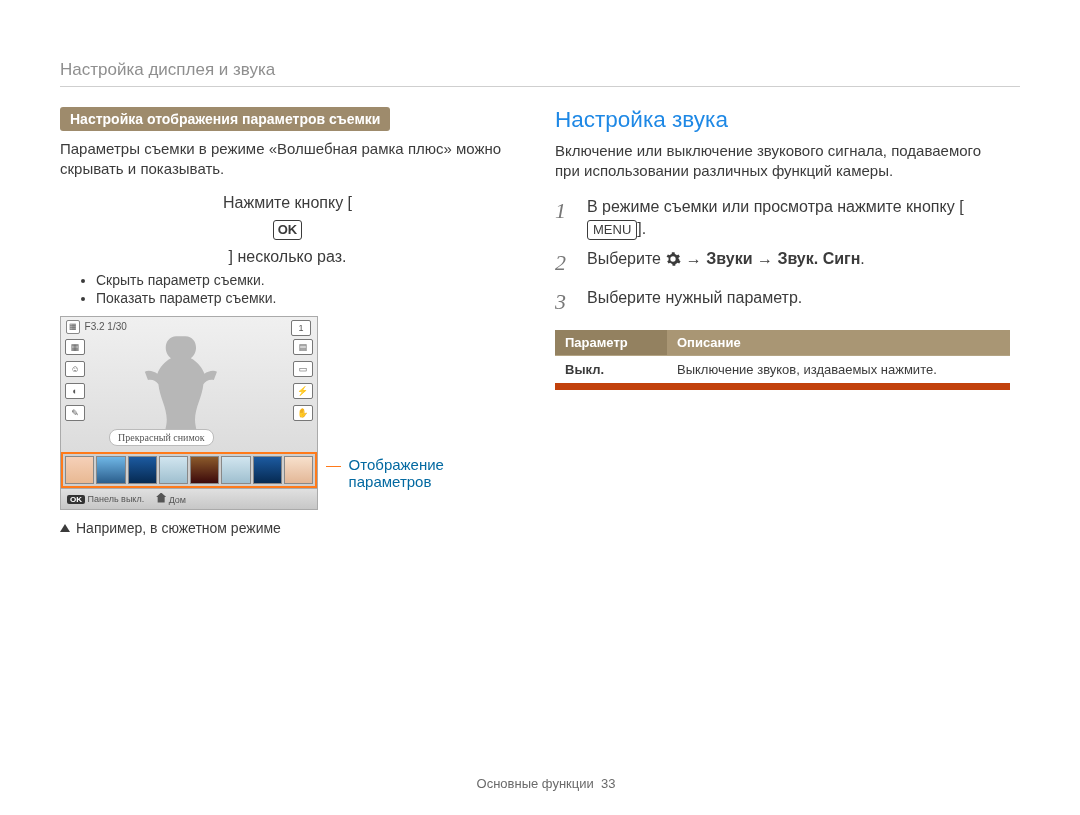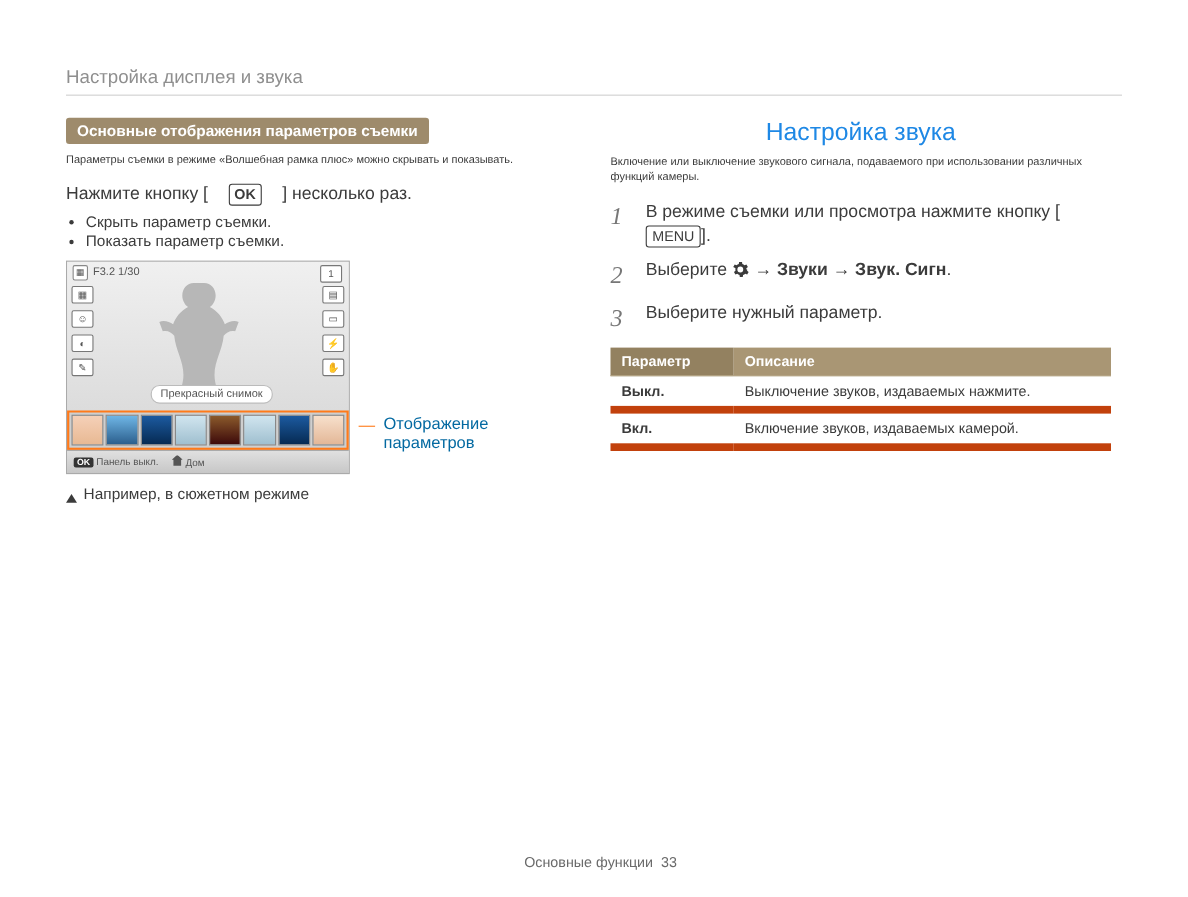--- a/index.html
+++ b/index.html
@@ -304,7 +304,7 @@
   <div class="cols">
 
     <div class="col-left">
-      <div class="pill">Основные отображения параметров съемки</div>
+      <div class="pill">Настройка отображения параметров съемки</div>
       <div class="intro">Параметры съемки в режиме «Волшебная рамка плюс» можно скрывать и показывать.</div>
 
       <div class="instr-line">

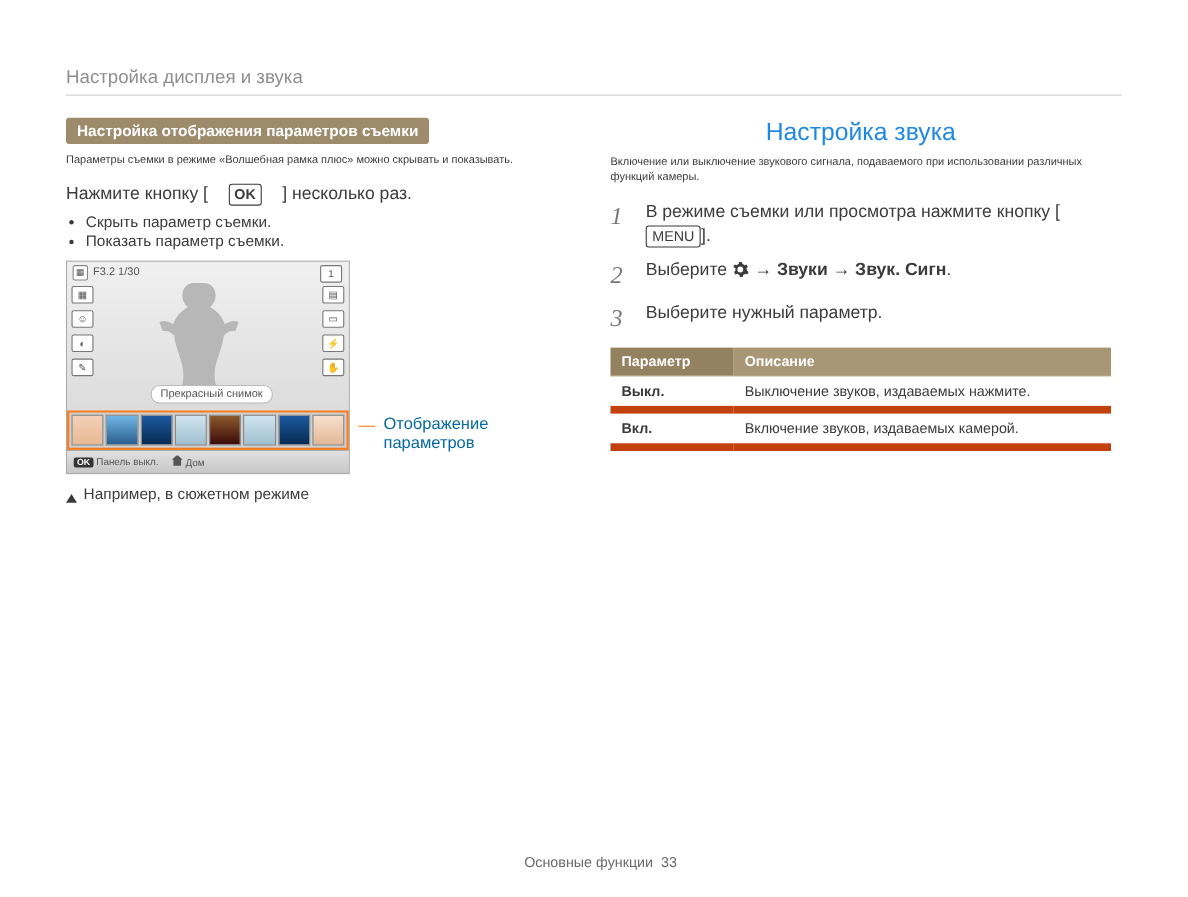--- a/index.html
+++ b/index.html
@@ -221,7 +221,6 @@
     font-size: 22.5px;
     font-weight: normal;
     margin: 0 0 8px 0;
-    text-align: center;
   }
   .step-list { margin-top: 12px; }
   .step {

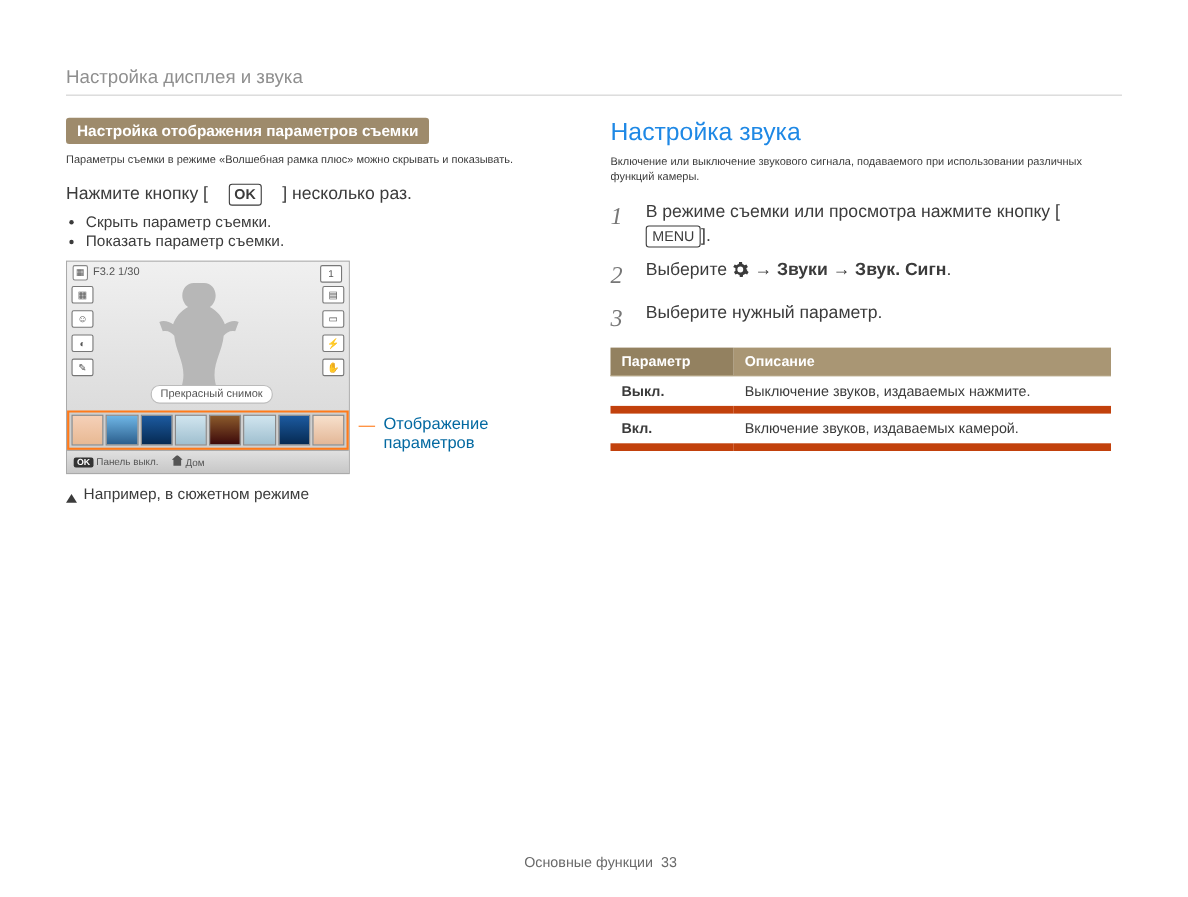--- a/index.html
+++ b/index.html
@@ -46,7 +46,7 @@
     margin-bottom: 6px;
   }
   .intro {
-    font-size: 10px;
+    font-size: 15px;
     line-height: 1.35;
     margin: 2px 0 14px 0;
   }

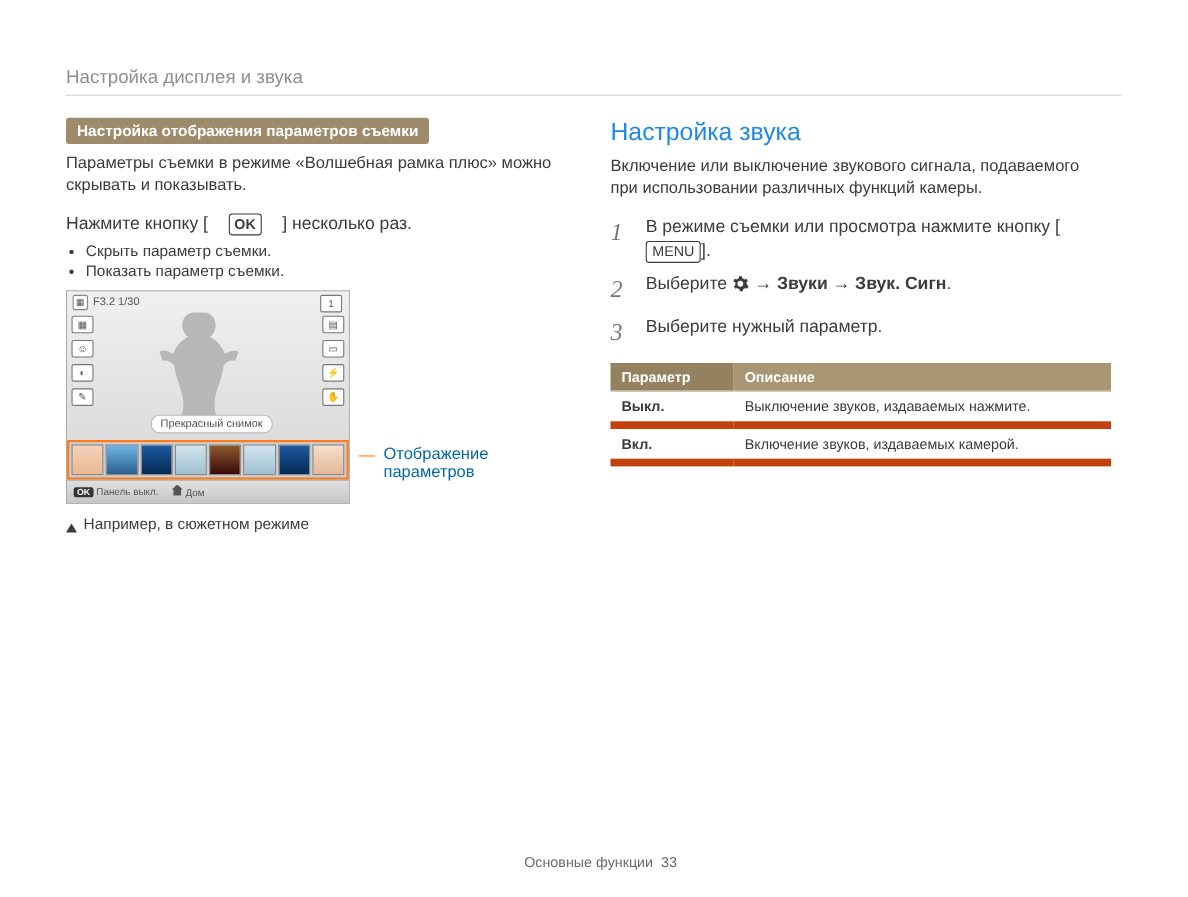--- a/index.html
+++ b/index.html
@@ -56,7 +56,8 @@
     display: flex;
     align-items: center;
     flex-wrap: wrap;
-    gap: 19px;
+    gap: 8px;
+    flex-direction: column;
   }
   .ok-badge {
     display: inline-block;

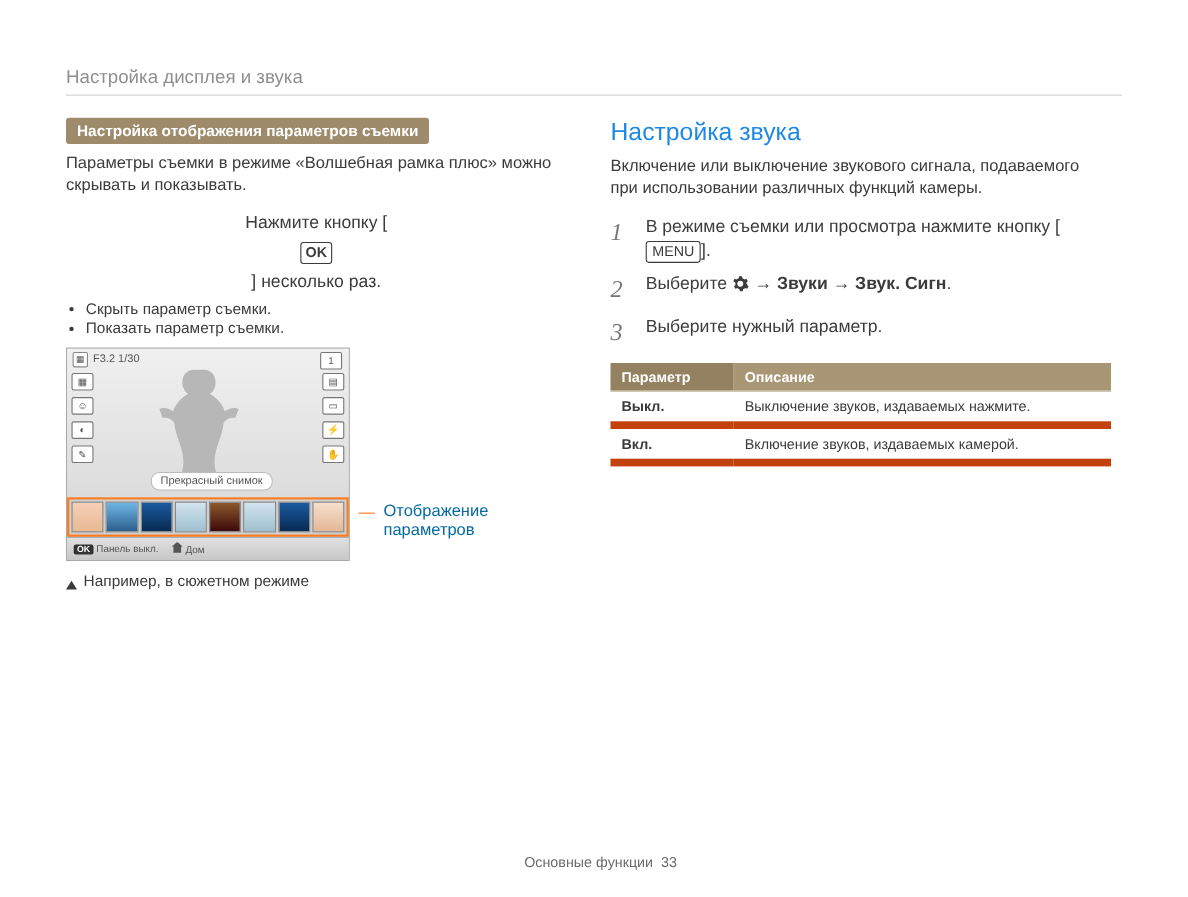--- a/index.html
+++ b/index.html
@@ -73,7 +73,7 @@
     padding-left: 18px;
     margin: 4px 0 10px 0;
   }
-  .bullets li { margin: 2px 0; }
+  .bullets li { margin: 2px 18px; }
 
   
   .cam-wrap {

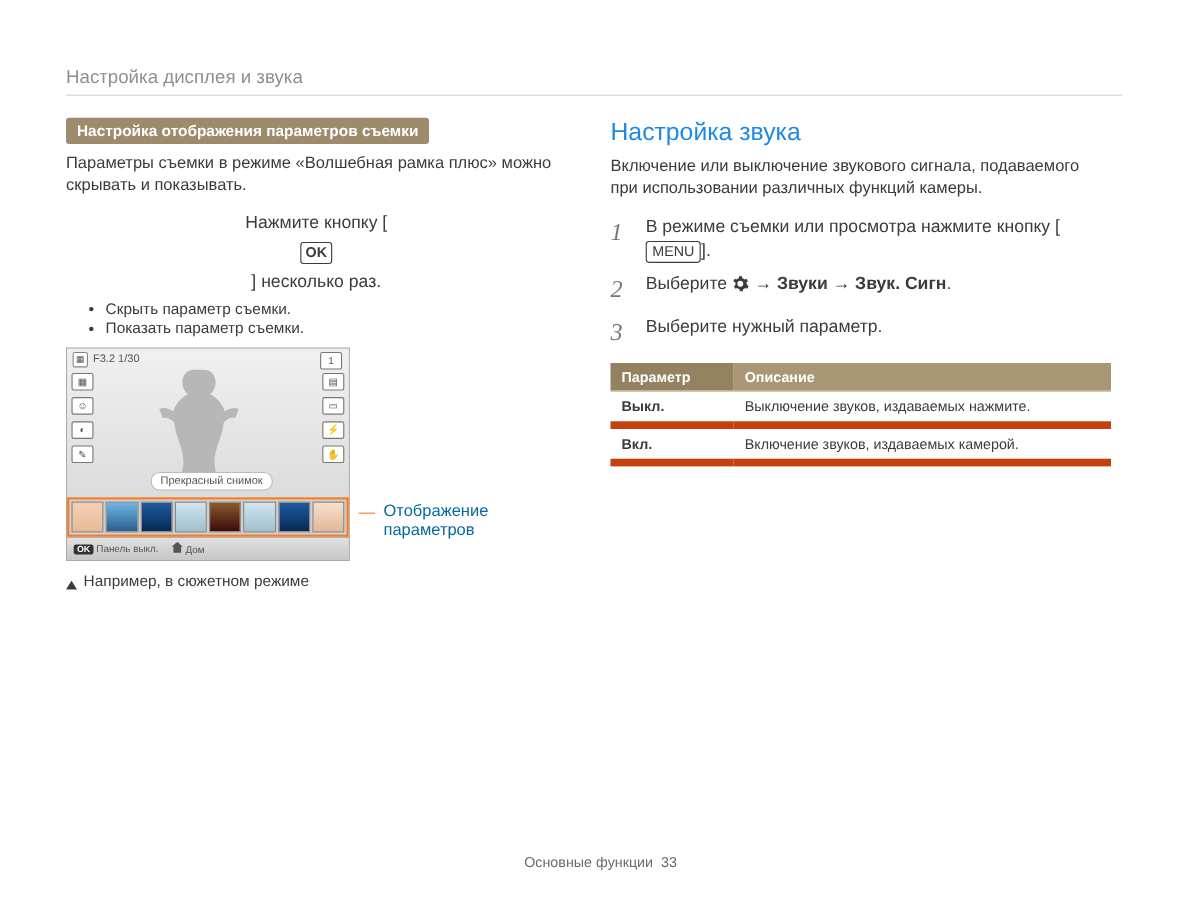--- a/index.html
+++ b/index.html
@@ -416,10 +416,6 @@
           <td class="label">Выкл.</td>
           <td>Выключение звуков, издаваемых нажмите.</td>
         </tr>
-        <tr>
-          <td class="label">Вкл.</td>
-          <td>Включение звуков, издаваемых камерой.</td>
-        </tr>
       </tbody>
         </table>
     </div>

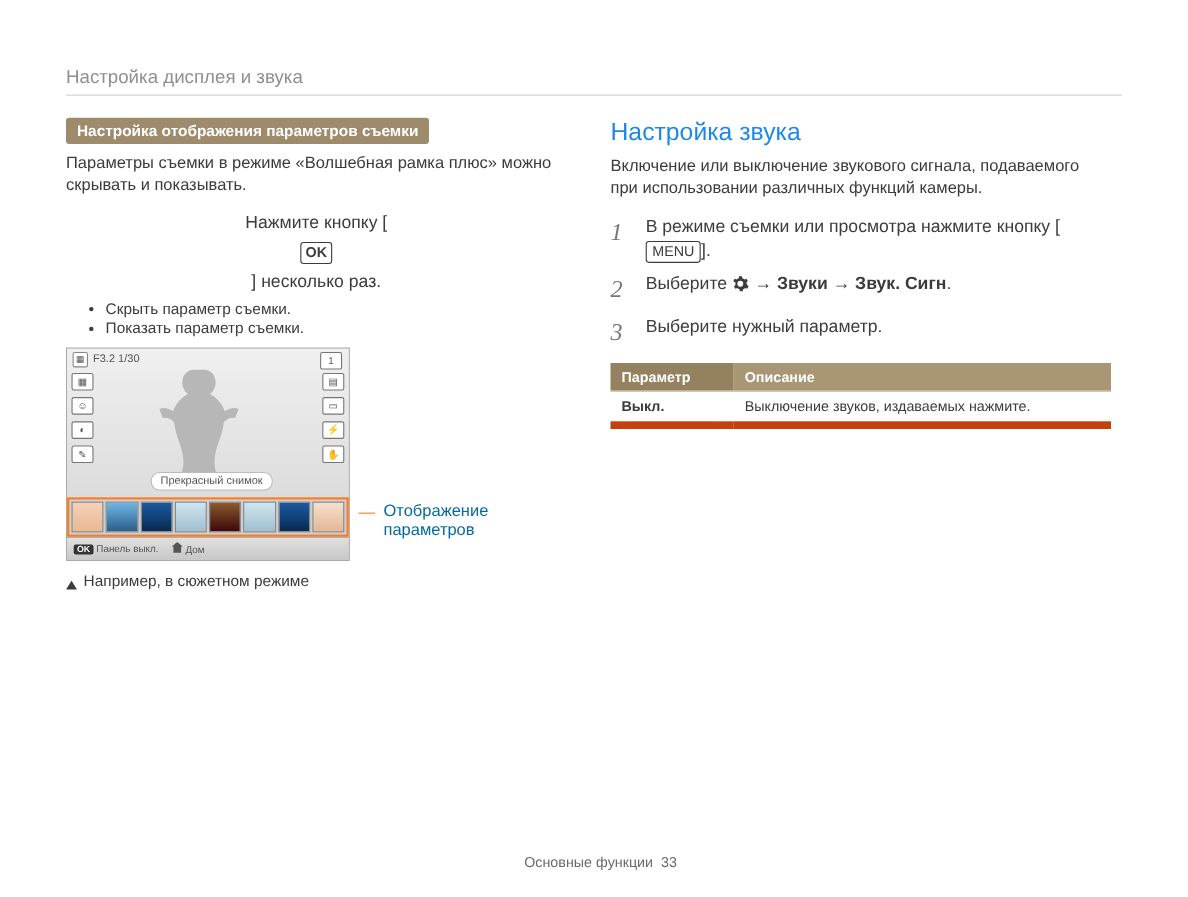--- a/index.html
+++ b/index.html
@@ -138,13 +138,14 @@
   .sil-svg { width: 100%; height: 100%; }
   .tooltip {
     position: absolute;
-    bottom: 6px; left: 76px;
+    bottom: 6px; left: 48px;
     background: #fff;
     border: 1px solid #bbb;
     border-radius: 8px;
     font-size: 10px;
     padding: 2px 8px;
     color: #555;
+    font-family: Liberation Serif, serif;
   }
   .strip-border {
     border: 2px solid #ff7a1a;

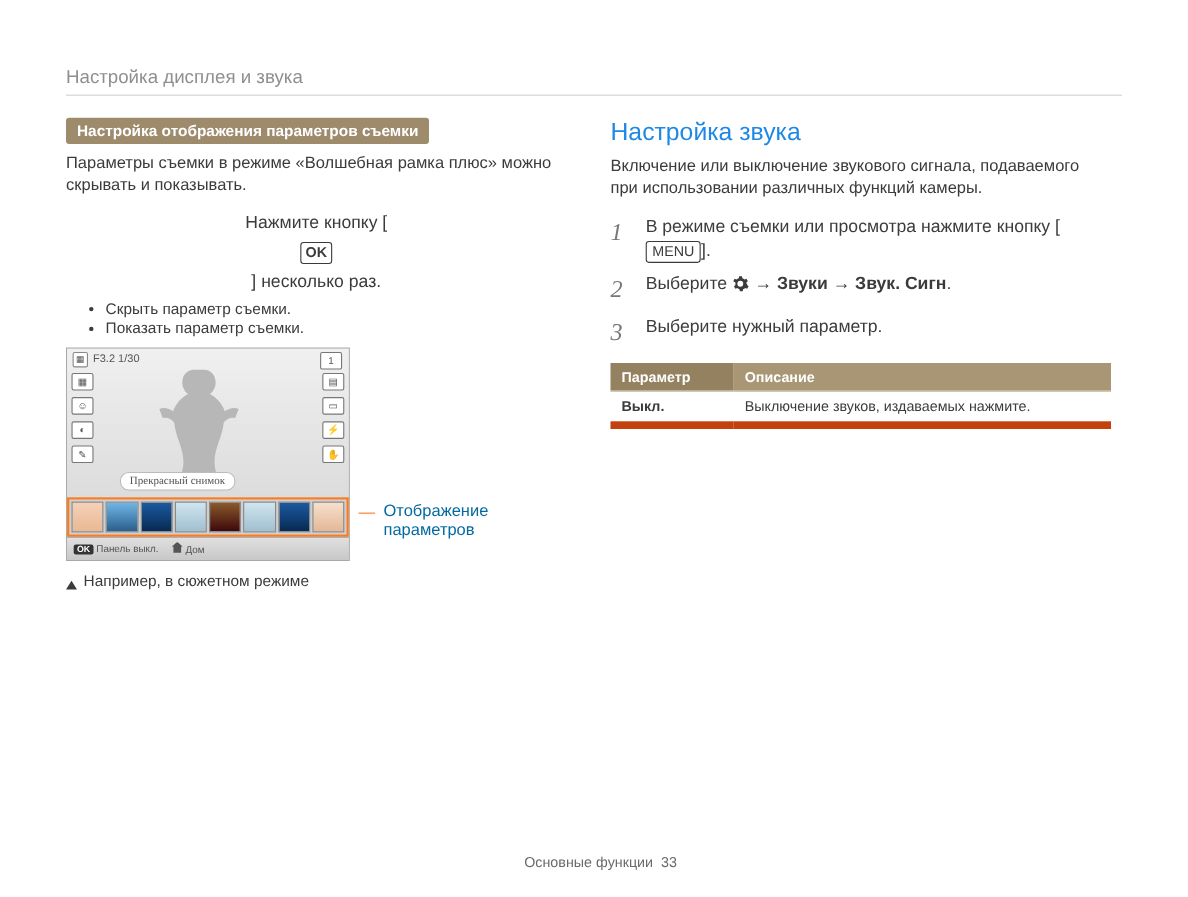--- a/index.html
+++ b/index.html
@@ -207,7 +207,7 @@
     font-size: 14px;
     margin-top: 10px;
     display: flex;
-    align-items: flex-end;
+    align-items: center;
     gap: 6px;
   }
   .tri-up {

